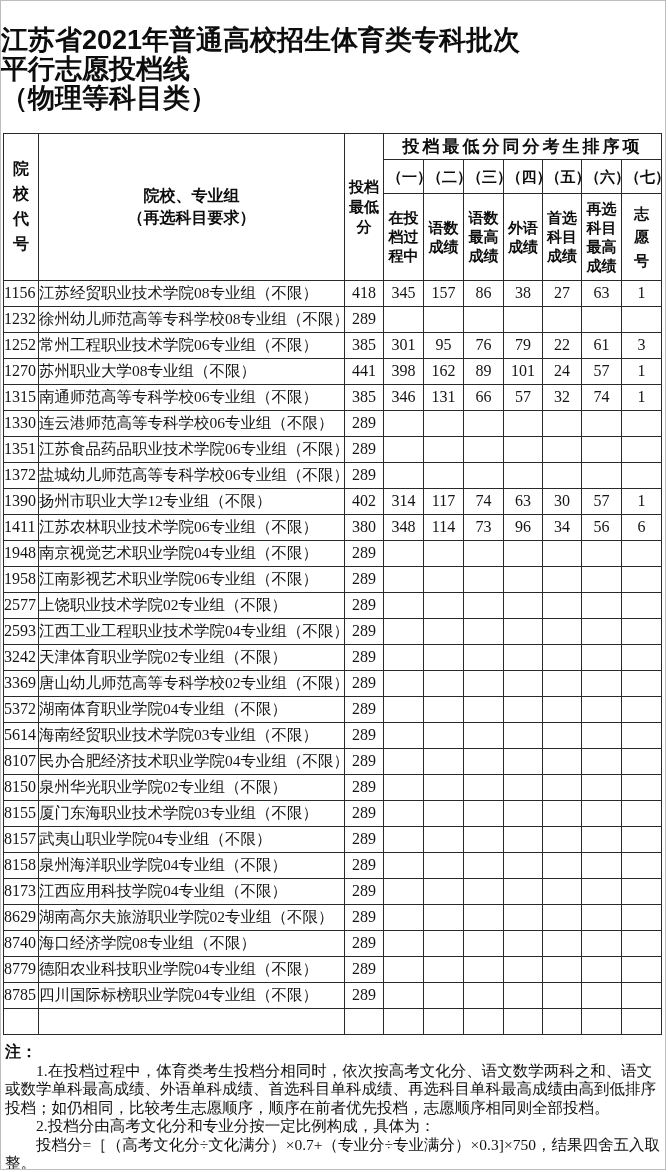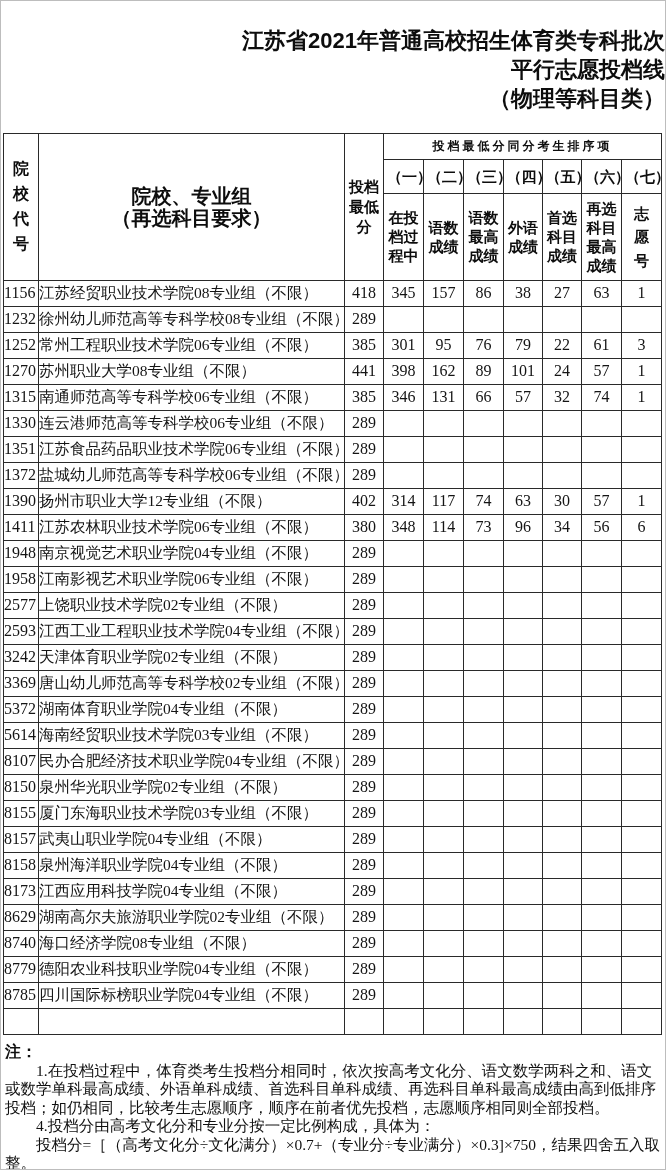--- a/index.html
+++ b/index.html
@@ -10,9 +10,9 @@
     font-family:"Liberation Serif",serif;
   }
   .title{
-    margin-top:25px;text-align:right;
+    margin-top:25px;text-align:left;
     font-family:"Liberation Sans",sans-serif;font-weight:700;
-    font-size:22px;line-height:29px;color:#0d0d0d;
+    font-size:27px;line-height:29px;color:#0d0d0d;
   }
   .title span{display:block;}
   table{

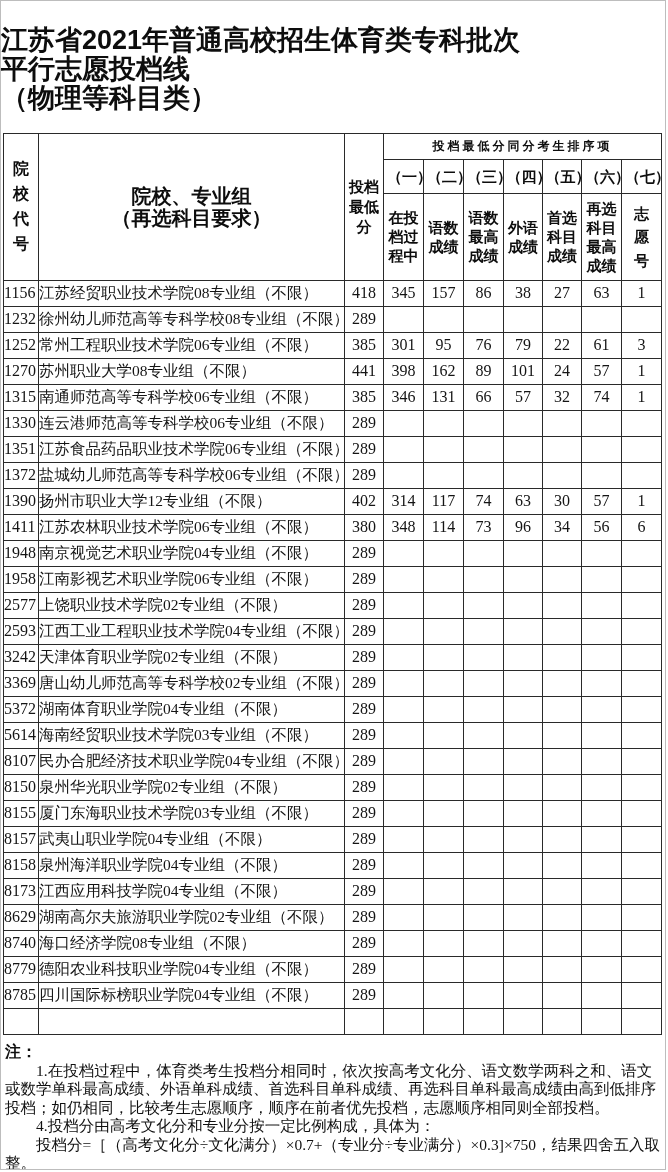--- a/index.html
+++ b/index.html
@@ -22,7 +22,7 @@
   th,td{border:1px solid #2a2a2a;padding:0;overflow:hidden;box-sizing:border-box;}
   thead th{font-family:"Liberation Sans",sans-serif;font-weight:700;color:#0d0d0d;background:#fff;}
   .h1{height:26px;}
-  .group-h{font-size:12px;letter-spacing:3px;}
+  .group-h{font-size:17px;letter-spacing:3px;}
   .h2 th{height:34px;font-size:15px;line-height:16px;font-weight:700;}
   .h3 th{height:84px;font-size:15px;line-height:19px;font-weight:700;}
   .code-h{font-size:16px;}

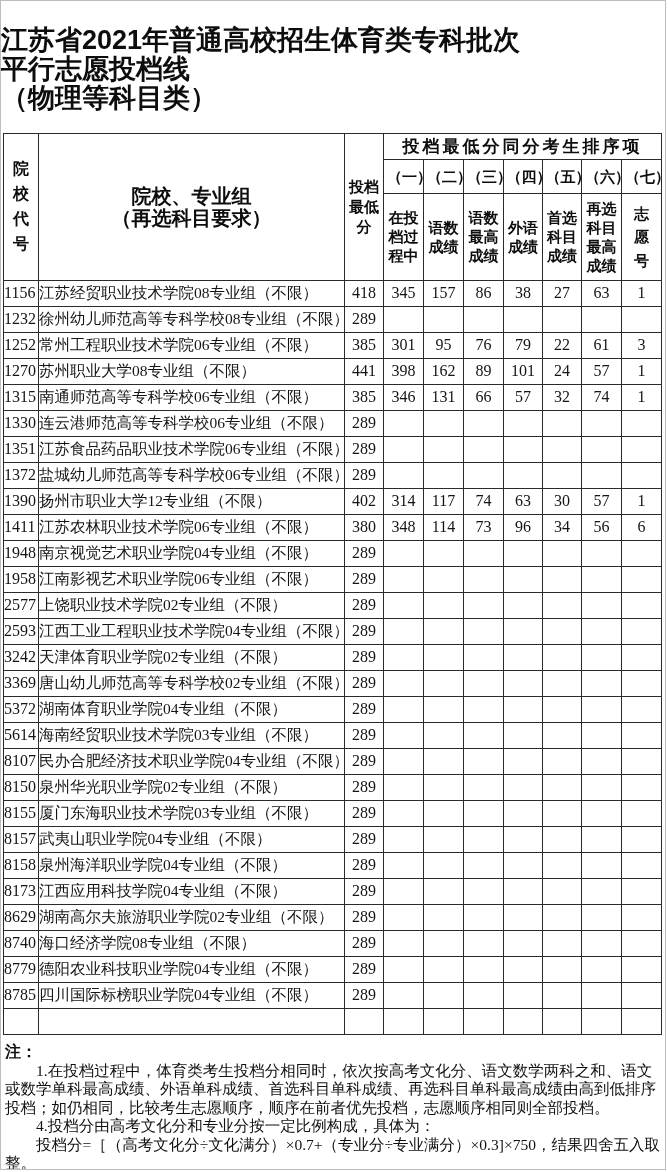--- a/index.html
+++ b/index.html
@@ -26,7 +26,7 @@
   .h2 th{height:34px;font-size:15px;line-height:16px;font-weight:700;}
   .h3 th{height:84px;font-size:15px;line-height:19px;font-weight:700;}
   .code-h{font-size:16px;}
-  .school-h{font-size:20px;line-height:22px;margin-left:36px;}
+  .school-h{font-size:16px;line-height:22px;margin-left:36px;}
   .school-h span{display:block;text-align:center;}
   .min-h{font-size:15px;line-height:20px;}
   .w1{width:1em;margin:8px auto;word-break:break-all;line-height:1.55;}

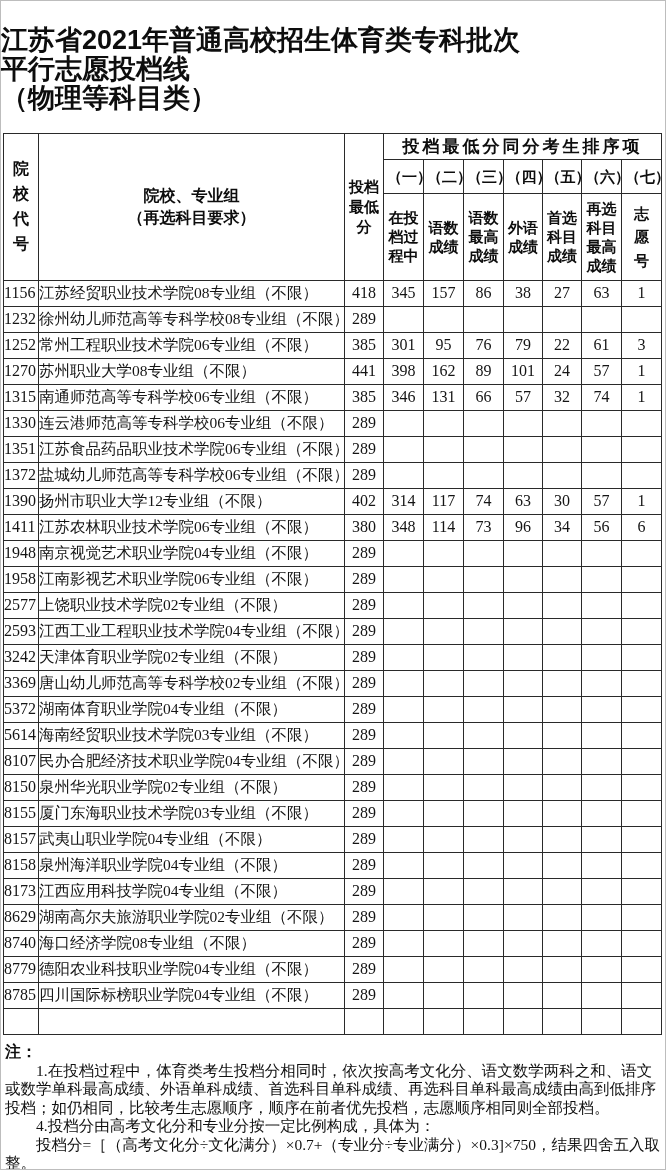--- a/index.html
+++ b/index.html
@@ -484,7 +484,7 @@
   <div class="notes">
     <div class="note-label">注：</div>
     <p>1.在投档过程中，体育类考生投档分相同时，依次按高考文化分、语文数学两科之和、语文或数学单科最高成绩、外语单科成绩、首选科目单科成绩、再选科目单科最高成绩由高到低排序投档；如仍相同，比较考生志愿顺序，顺序在前者优先投档，志愿顺序相同则全部投档。</p>
-    <p>4.投档分由高考文化分和专业分按一定比例构成，具体为：</p>
+    <p>2.投档分由高考文化分和专业分按一定比例构成，具体为：</p>
     <p>投档分=［（高考文化分÷文化满分）×0.7+（专业分÷专业满分）×0.3]×750，结果四舍五入取整。</p>
   </div>
 

